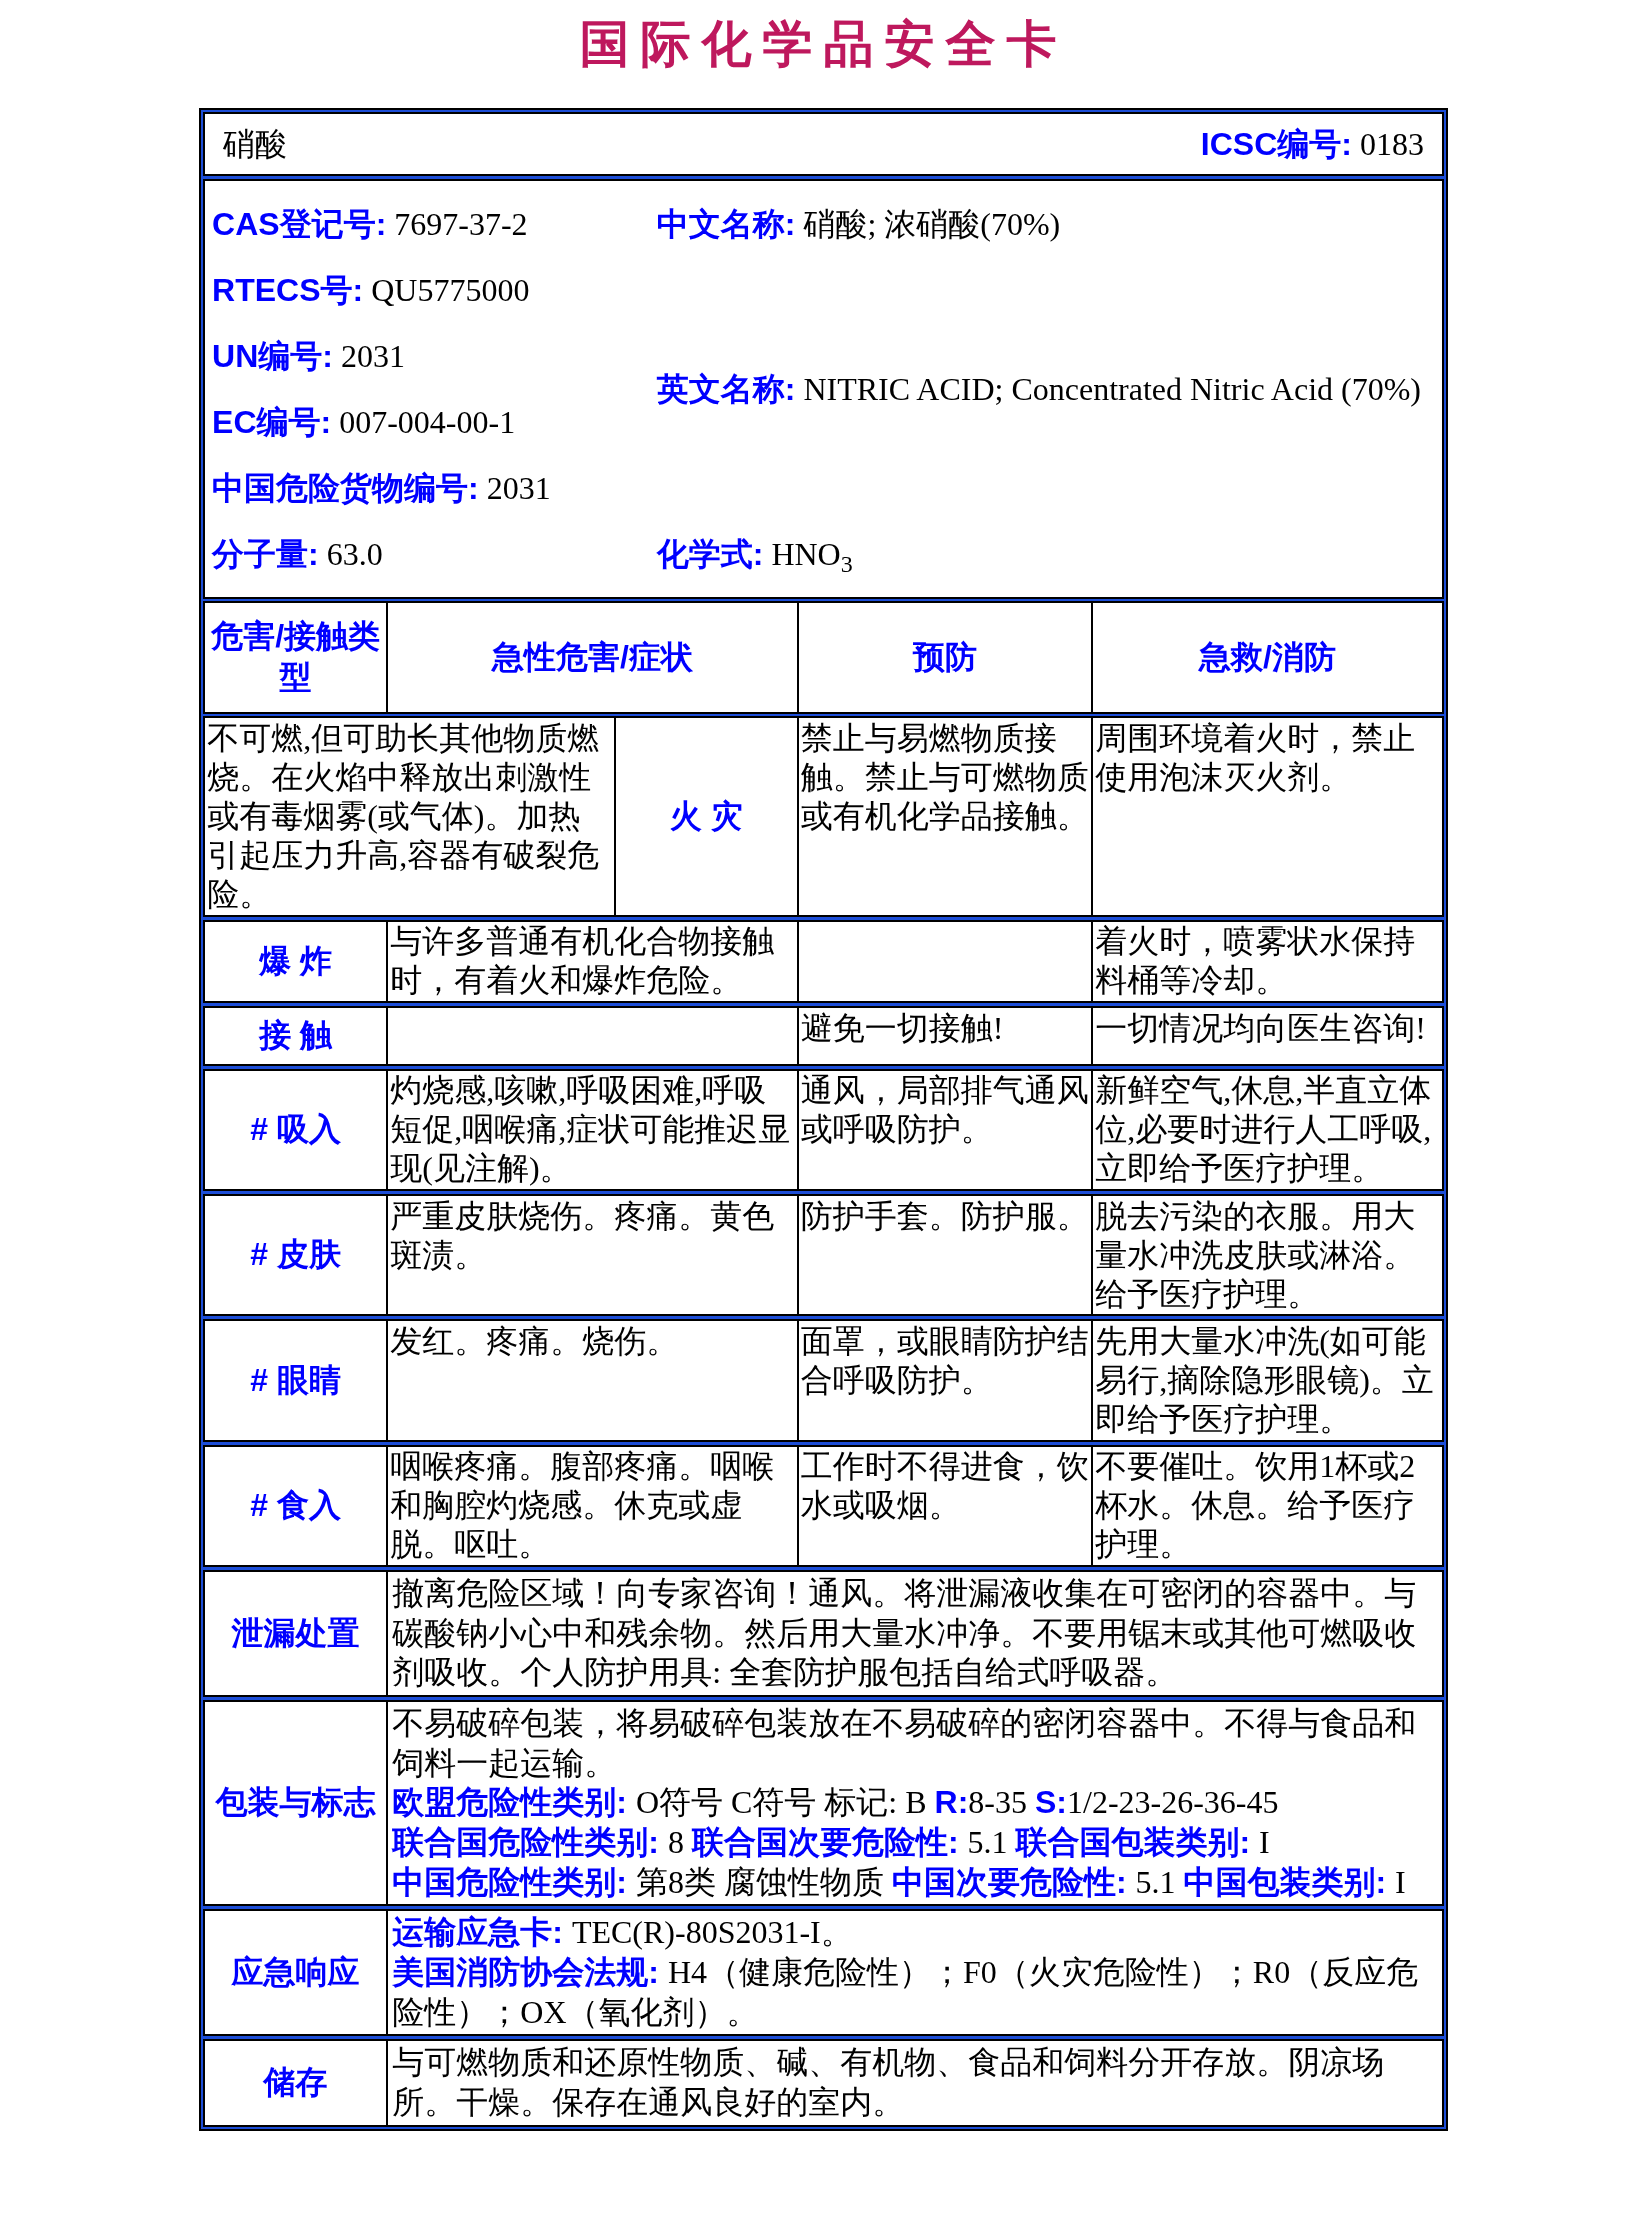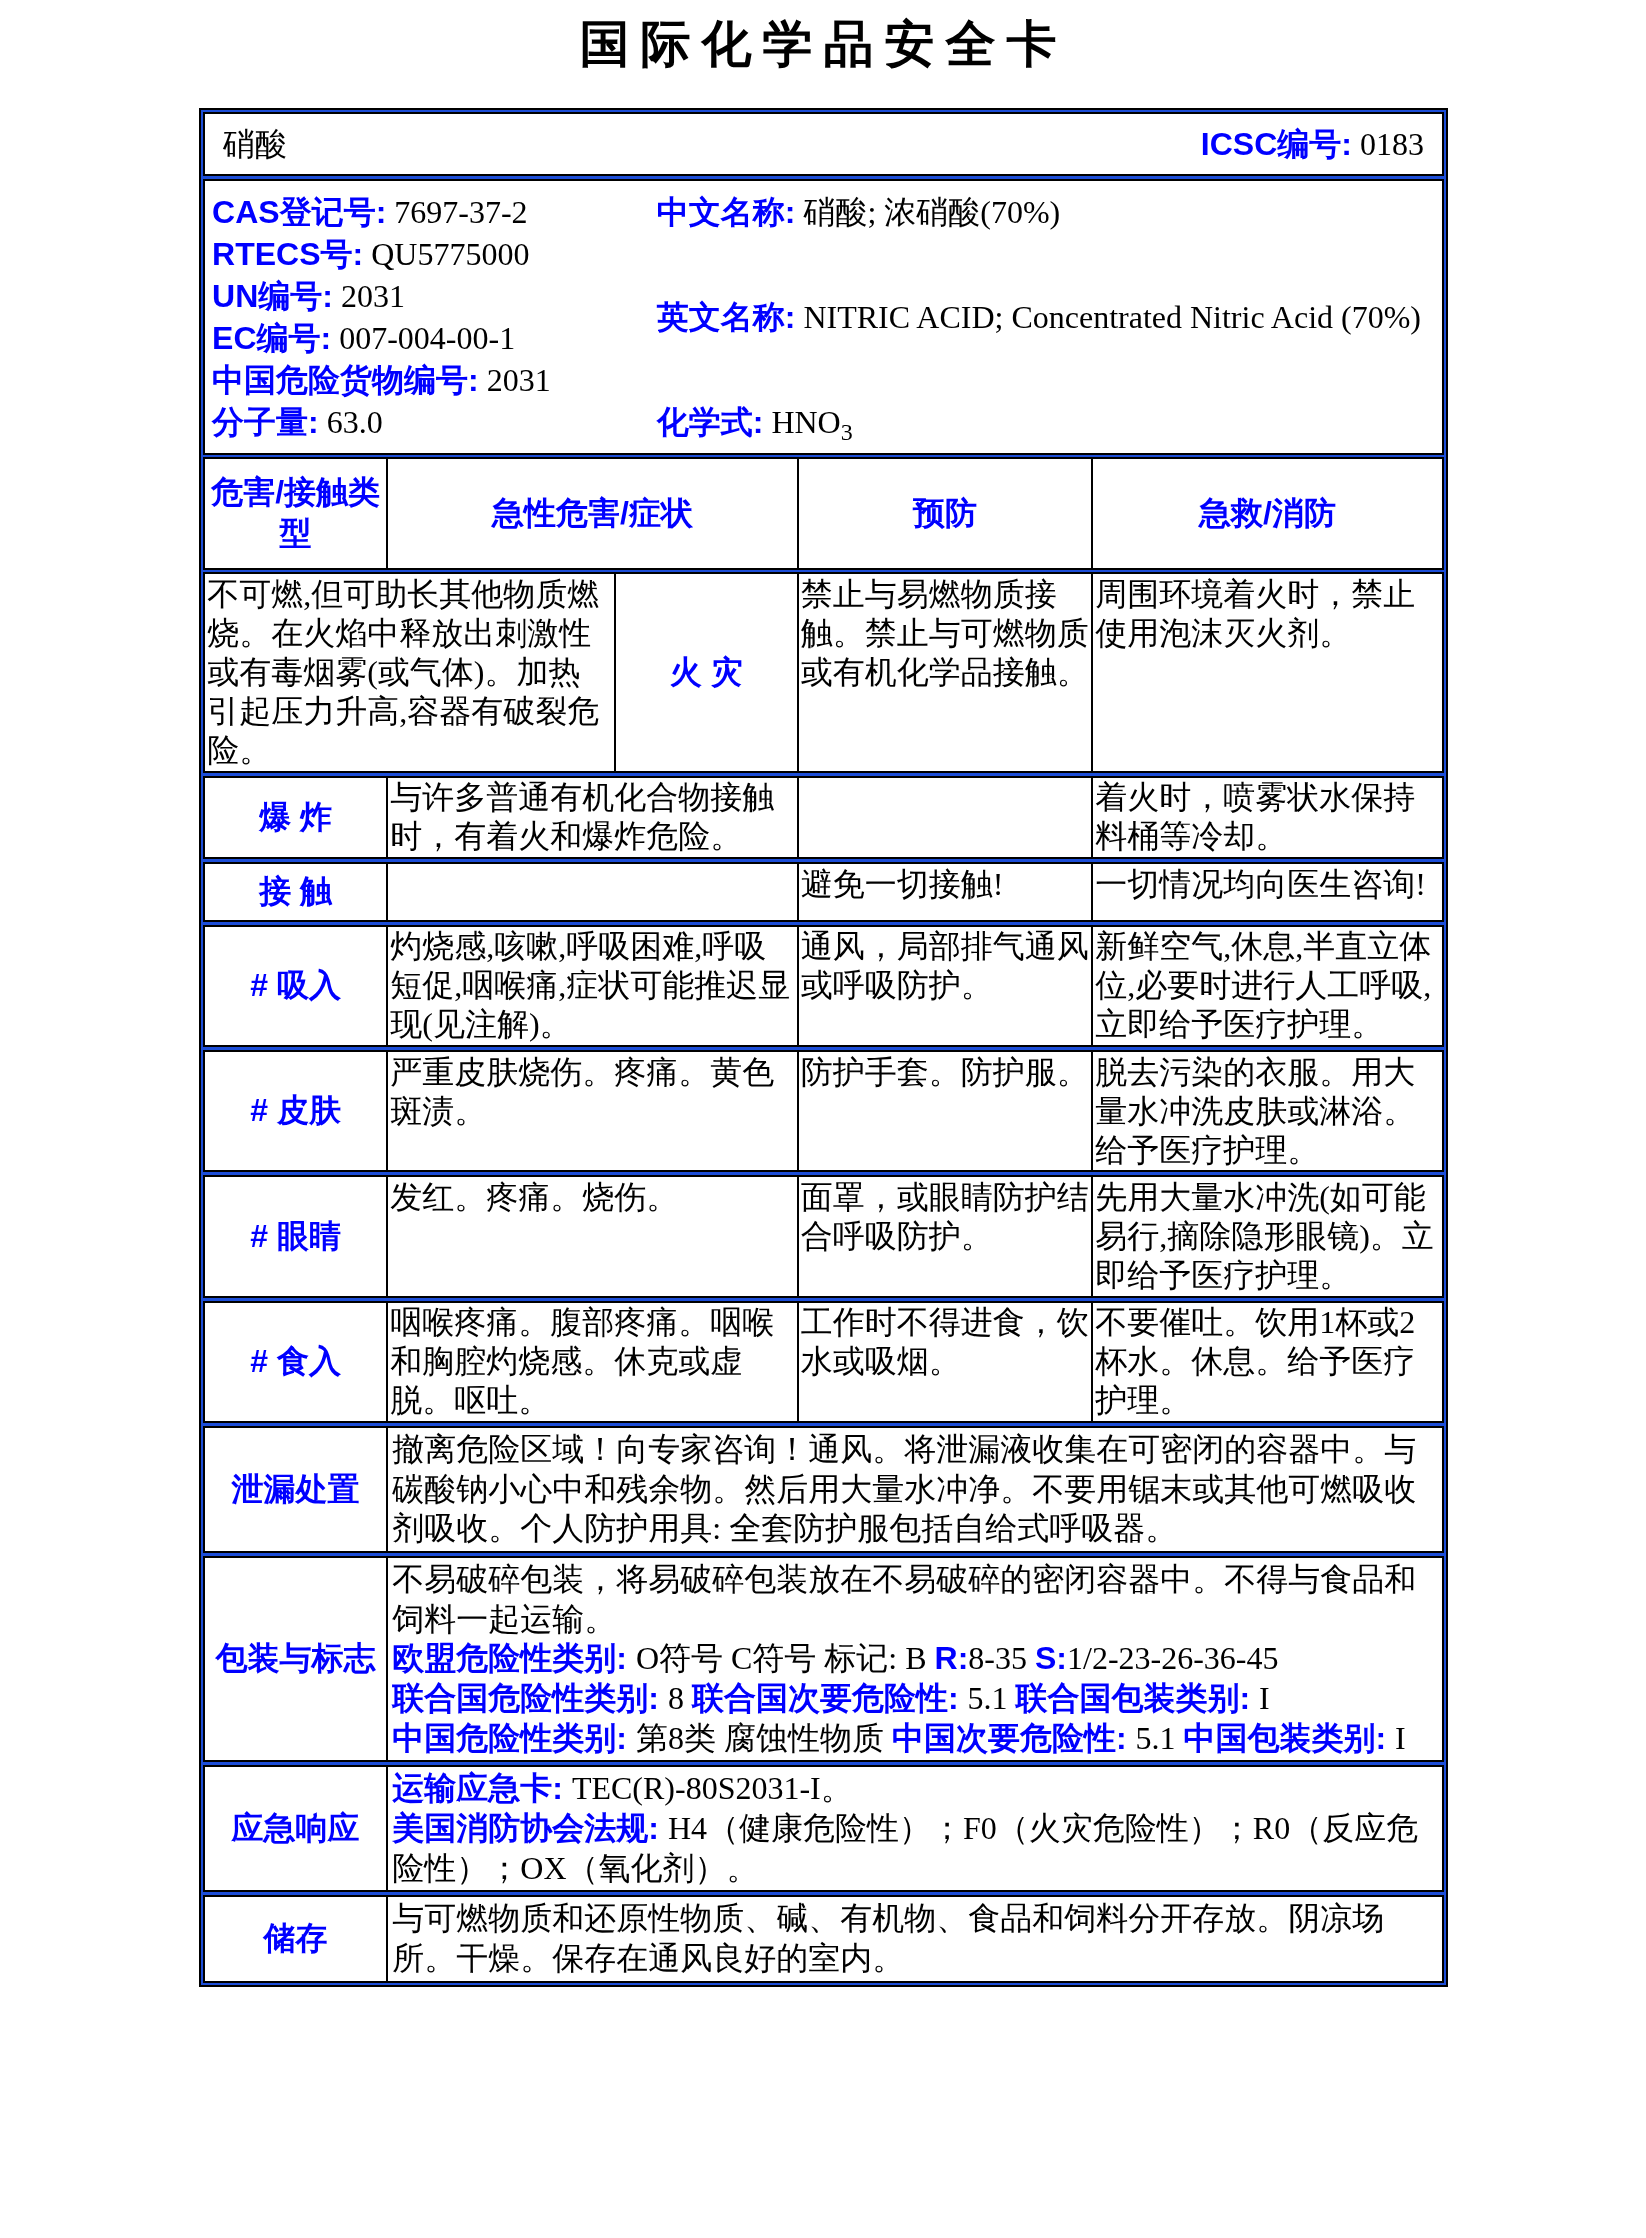--- a/index.html
+++ b/index.html
@@ -10,7 +10,7 @@
     -webkit-font-smoothing:antialiased;
   }
   .page-title{
-    margin:16.7px 0 0 0;text-align:center;color:#000000;
+    margin:16.7px 0 0 0;text-align:center;color:#be185d;
     font-family:"Liberation Serif","DejaVu Serif",serif;
     font-size:50px;font-weight:bold;letter-spacing:11px;line-height:1.1;
   }

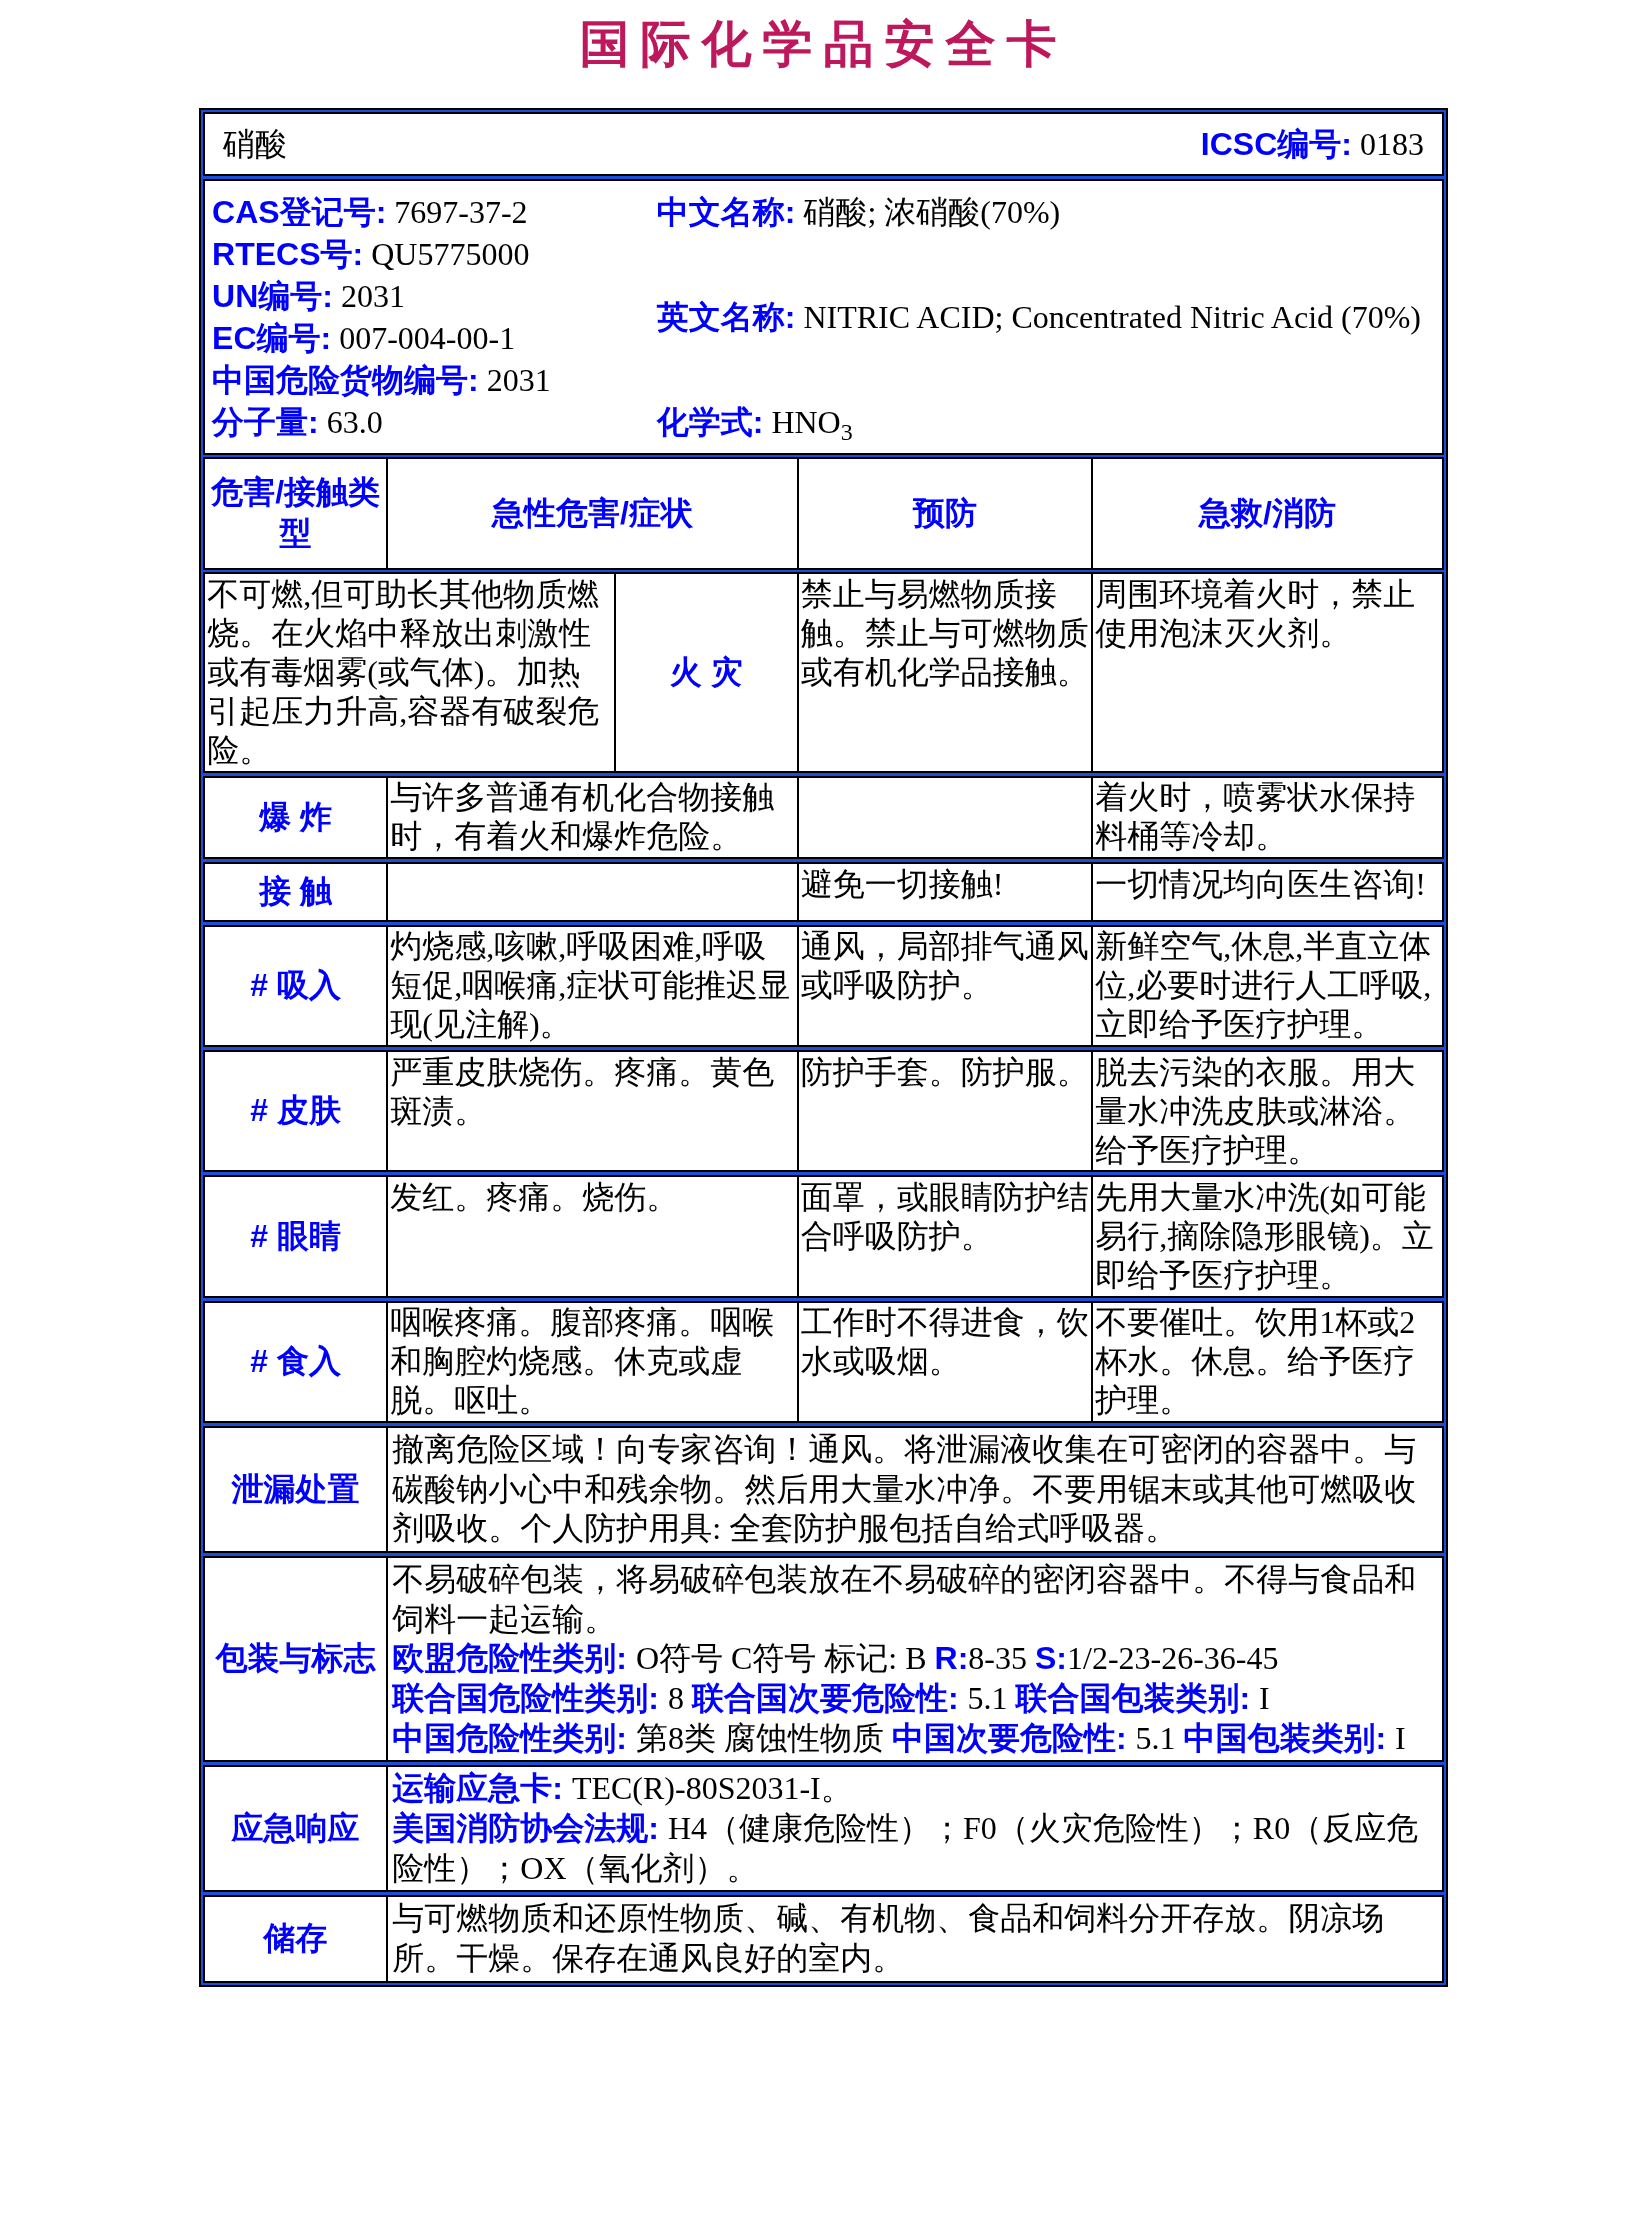--- a/index.html
+++ b/index.html
@@ -27,7 +27,7 @@
   .idrow{padding:7px 2.8px;}
   .id-left{width:36%;box-sizing:border-box;padding:2.8px 4.2px;display:flex;flex-direction:column;justify-content:space-between;}
   .id-right{width:64%;box-sizing:border-box;padding:2.8px 5.6px;display:flex;flex-direction:column;justify-content:space-between;}
-  .id-left p,.id-right p{margin:1px 0;line-height:1.25;}
+  .id-left p,.id-right p{margin:13px 0;line-height:1.25;}
   sub.formula-sub{font-size:0.75em;line-height:0;}
   
   .cell{box-sizing:border-box;border-right:2.1px solid #000;padding:0.7px 2.1px;line-height:1.22;}

